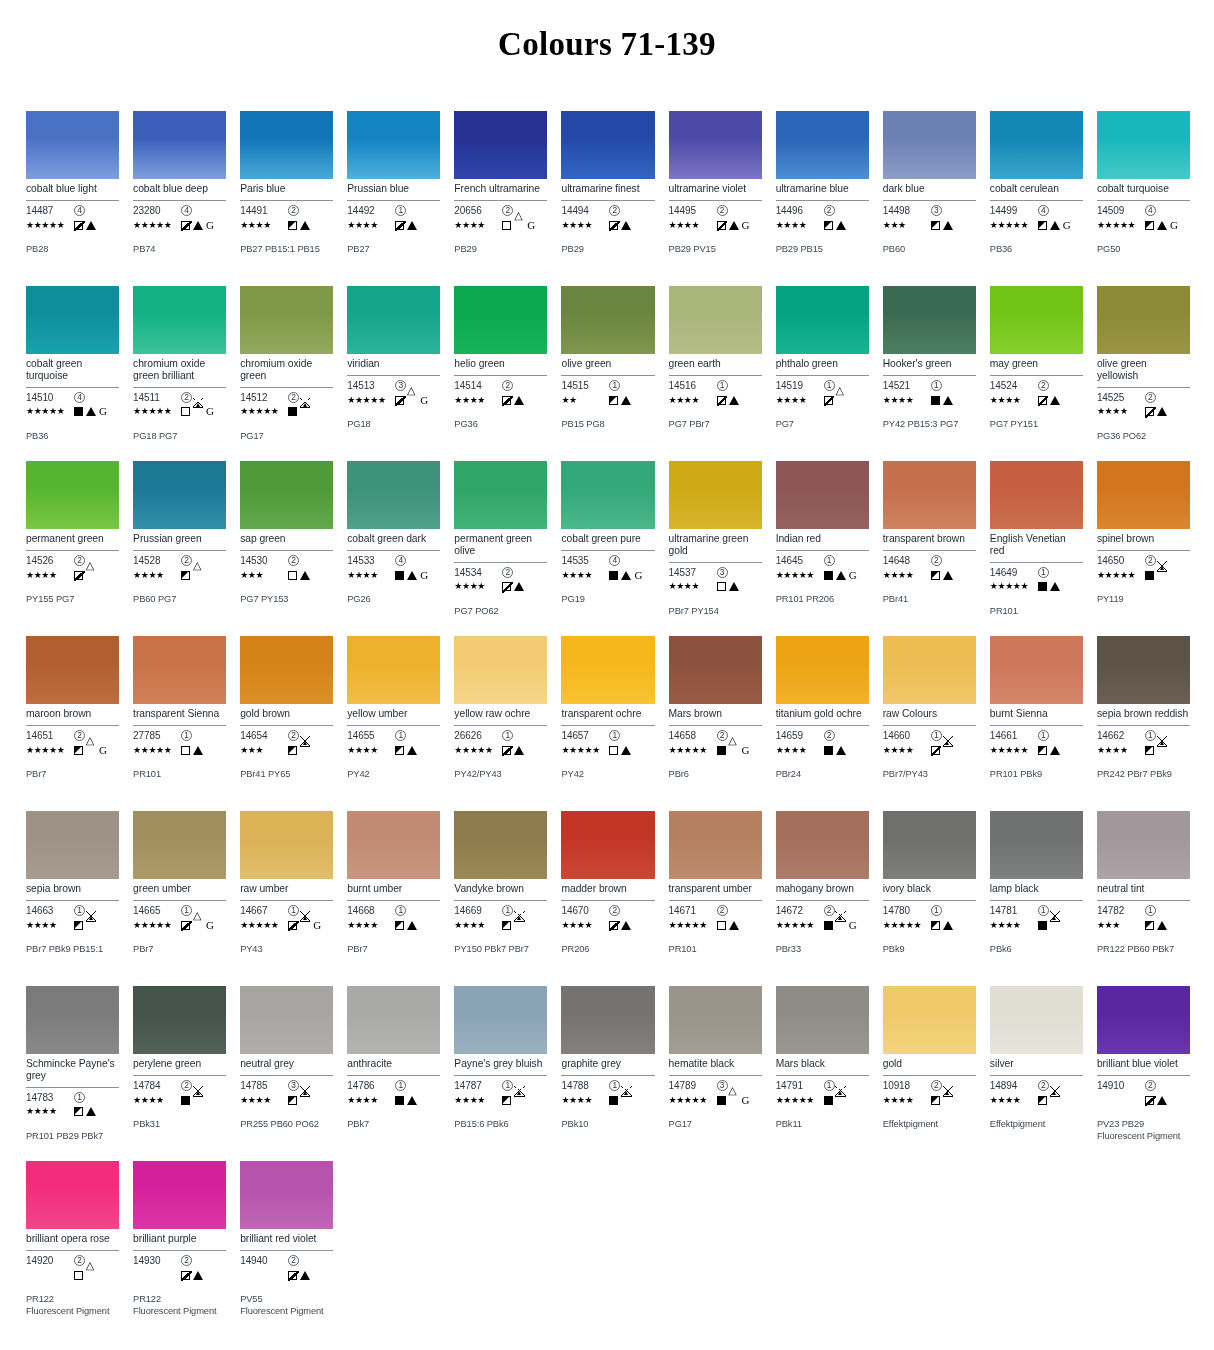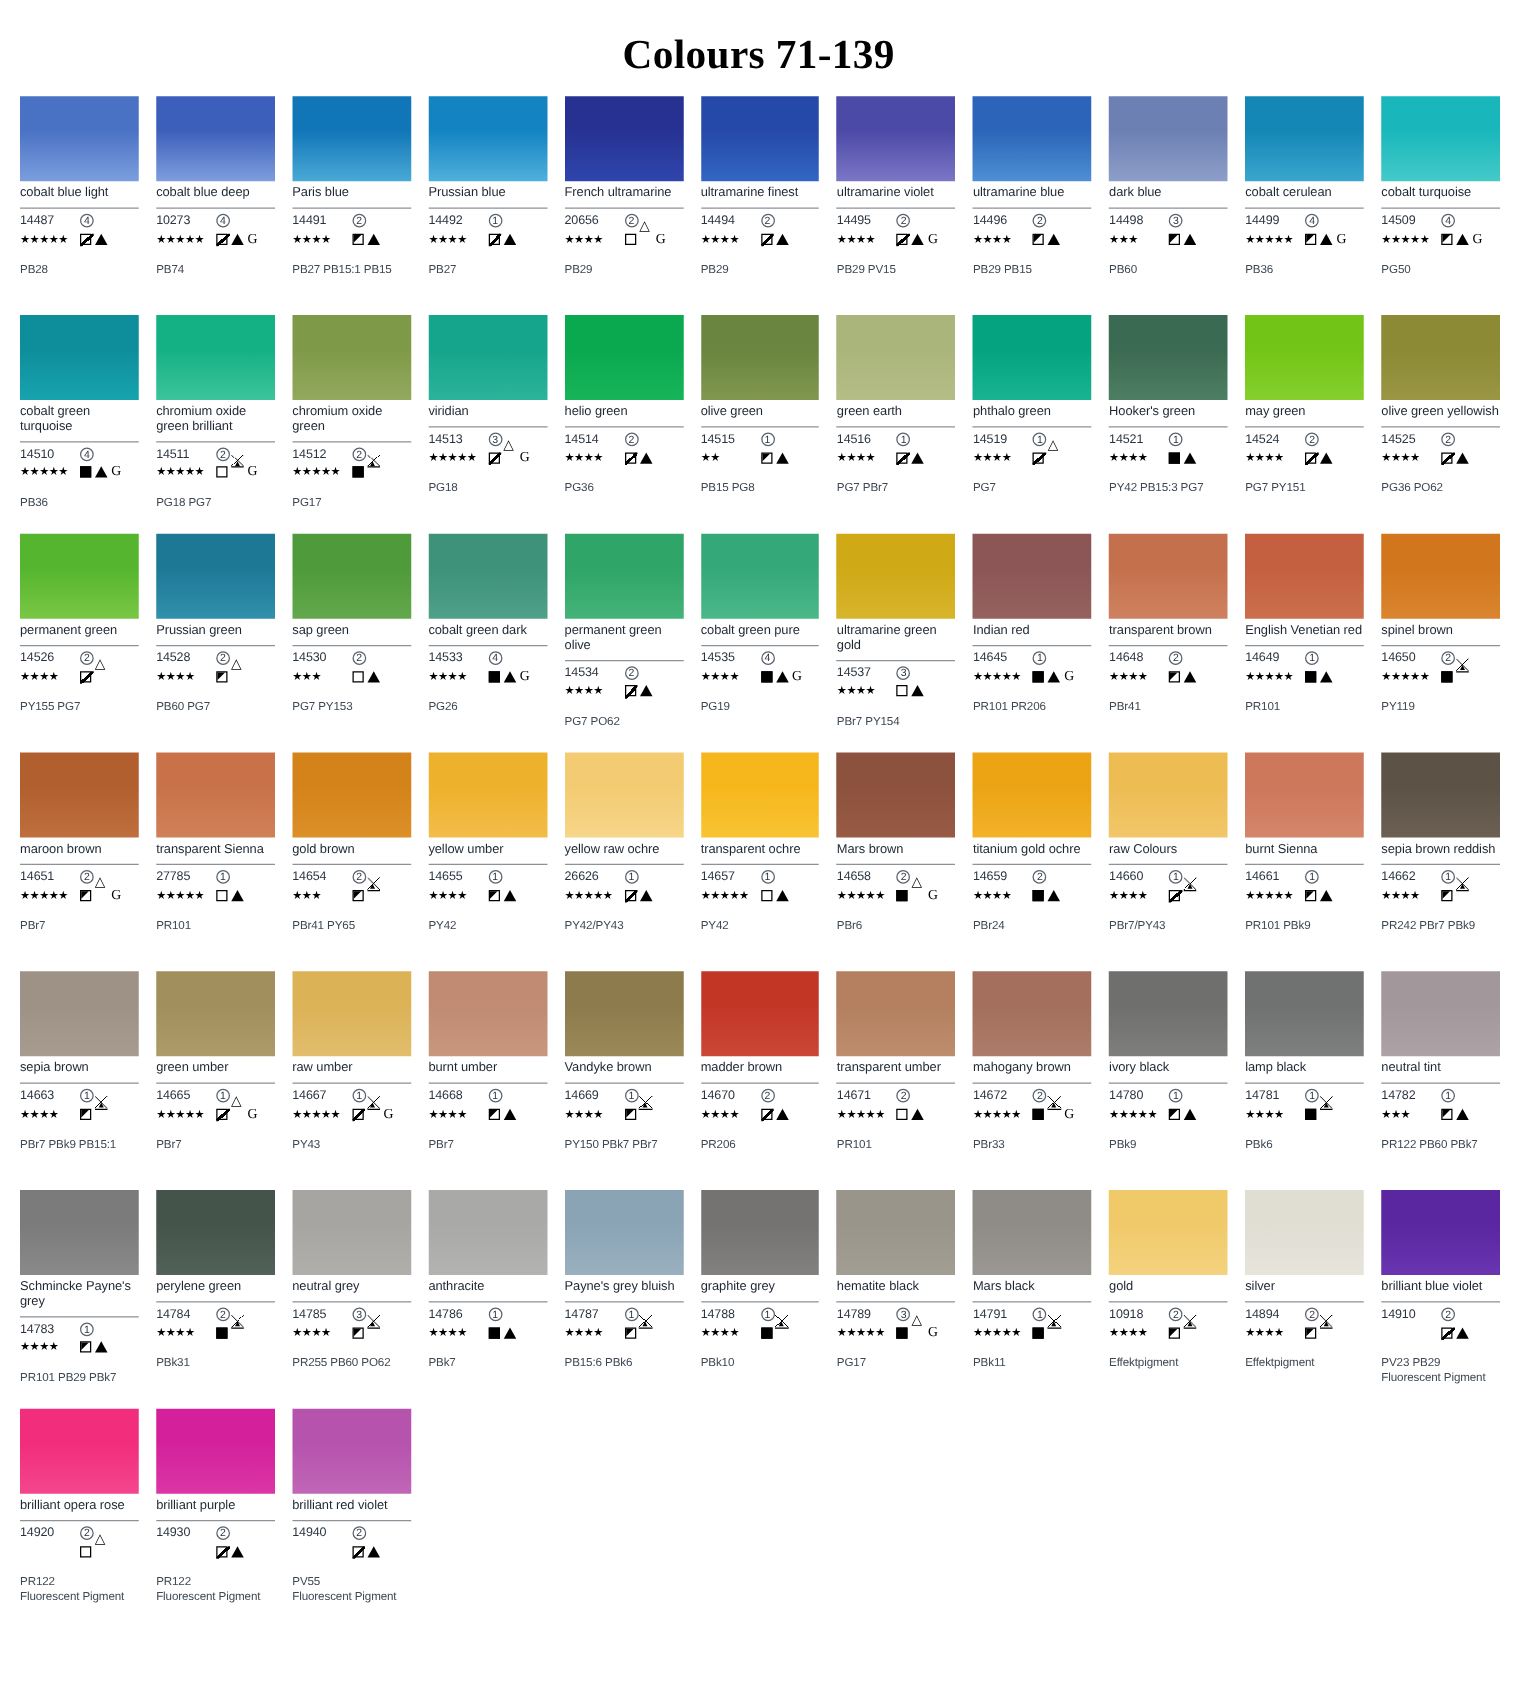--- a/index.html
+++ b/index.html
@@ -19,7 +19,7 @@
     letter-spacing:0.3px;
     color:#000;
     padding-top:26px;
-    height:77px;
+    height:111px;
   }
   #grid {
     display:grid;

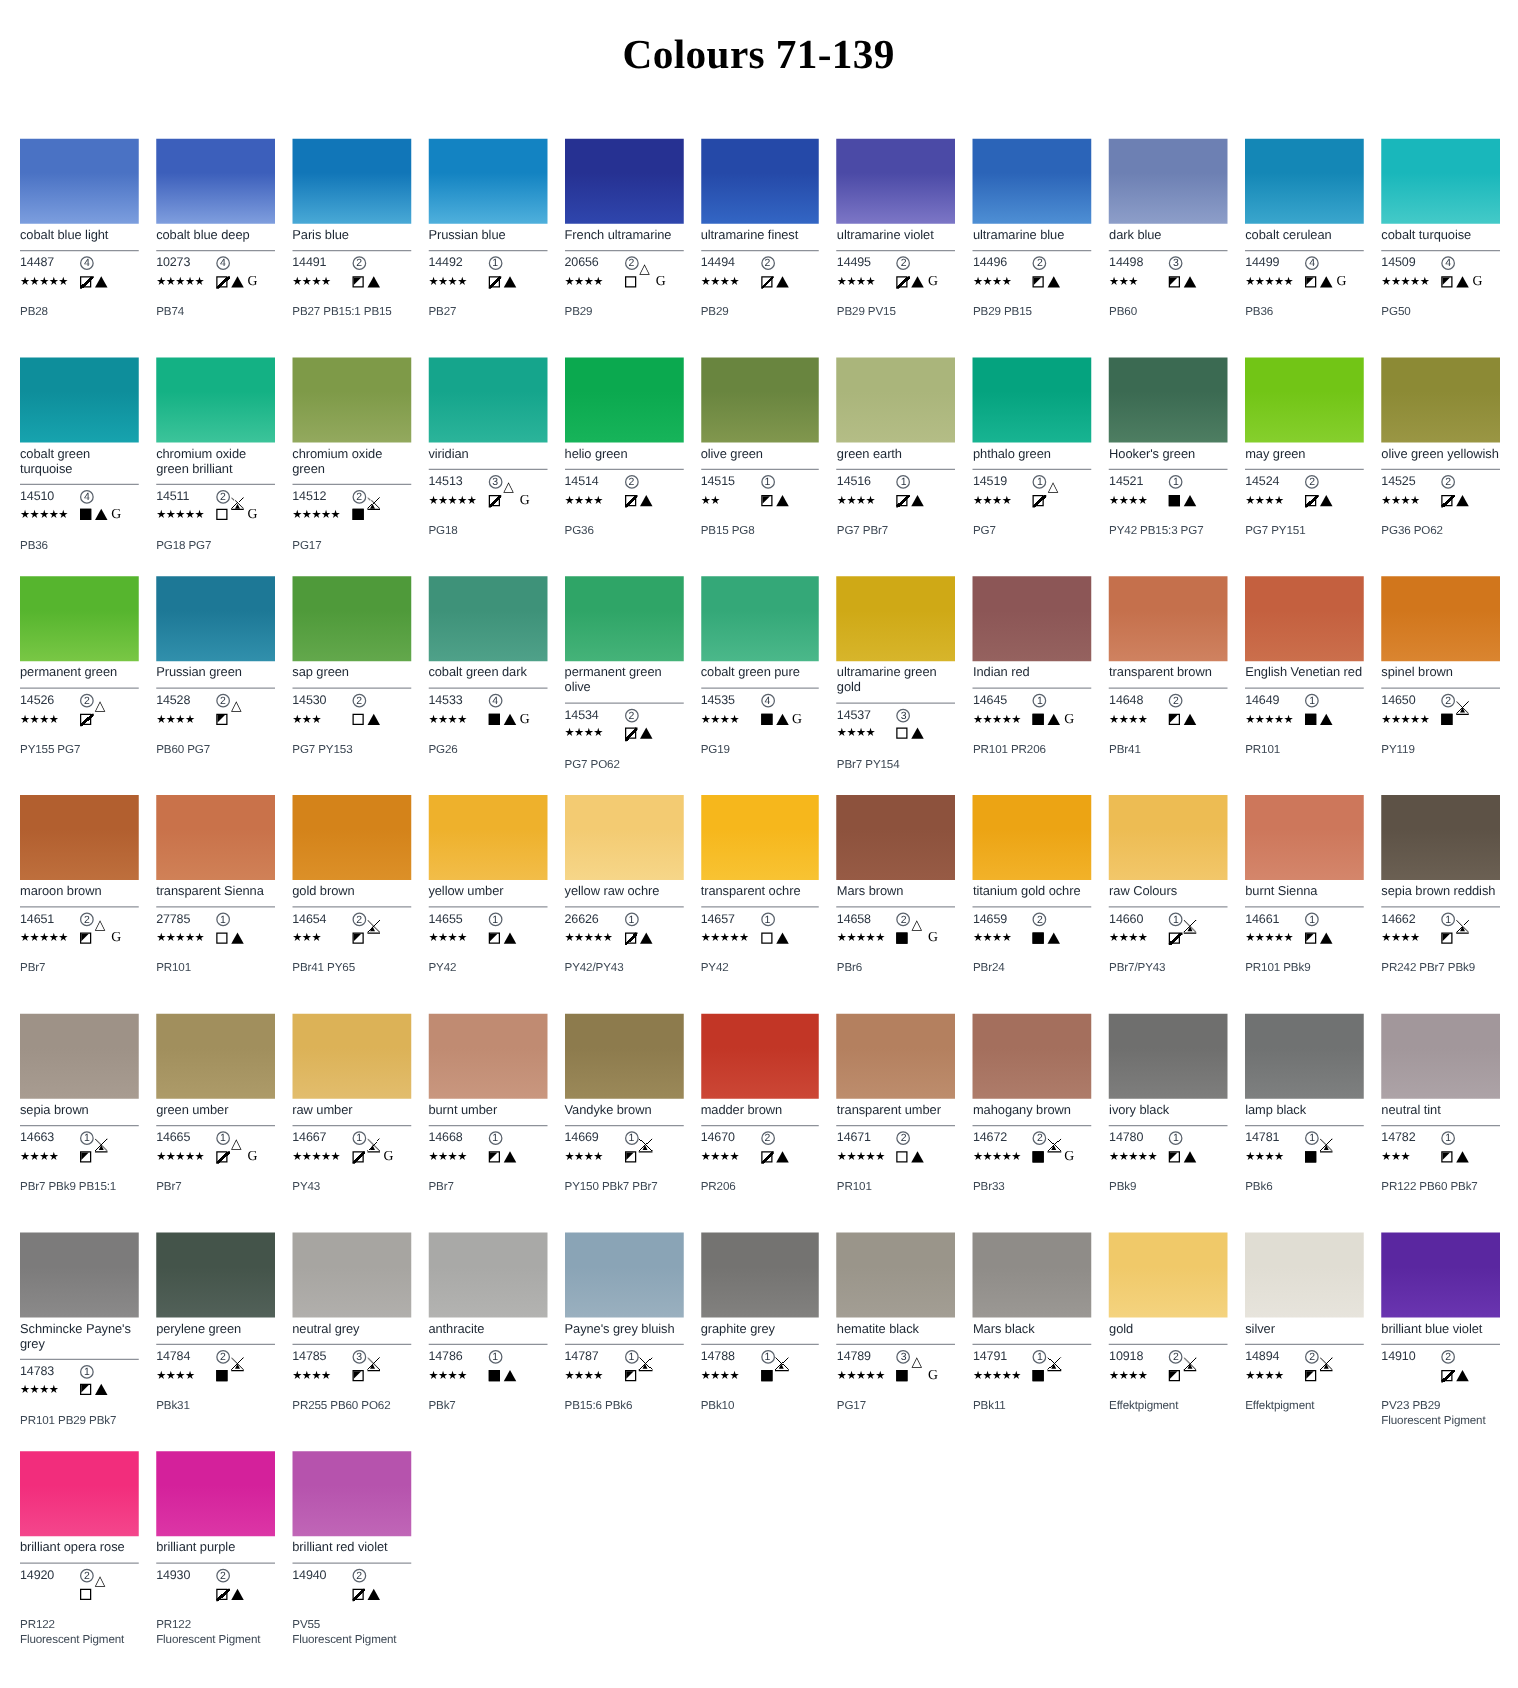--- a/index.html
+++ b/index.html
@@ -26,7 +26,7 @@
     grid-template-columns:repeat(11, 1fr);
     column-gap:0px;
     row-gap:0px;
-    padding:0 8px;
+    padding:0 18px;
   }
   .cell {
     position:relative;

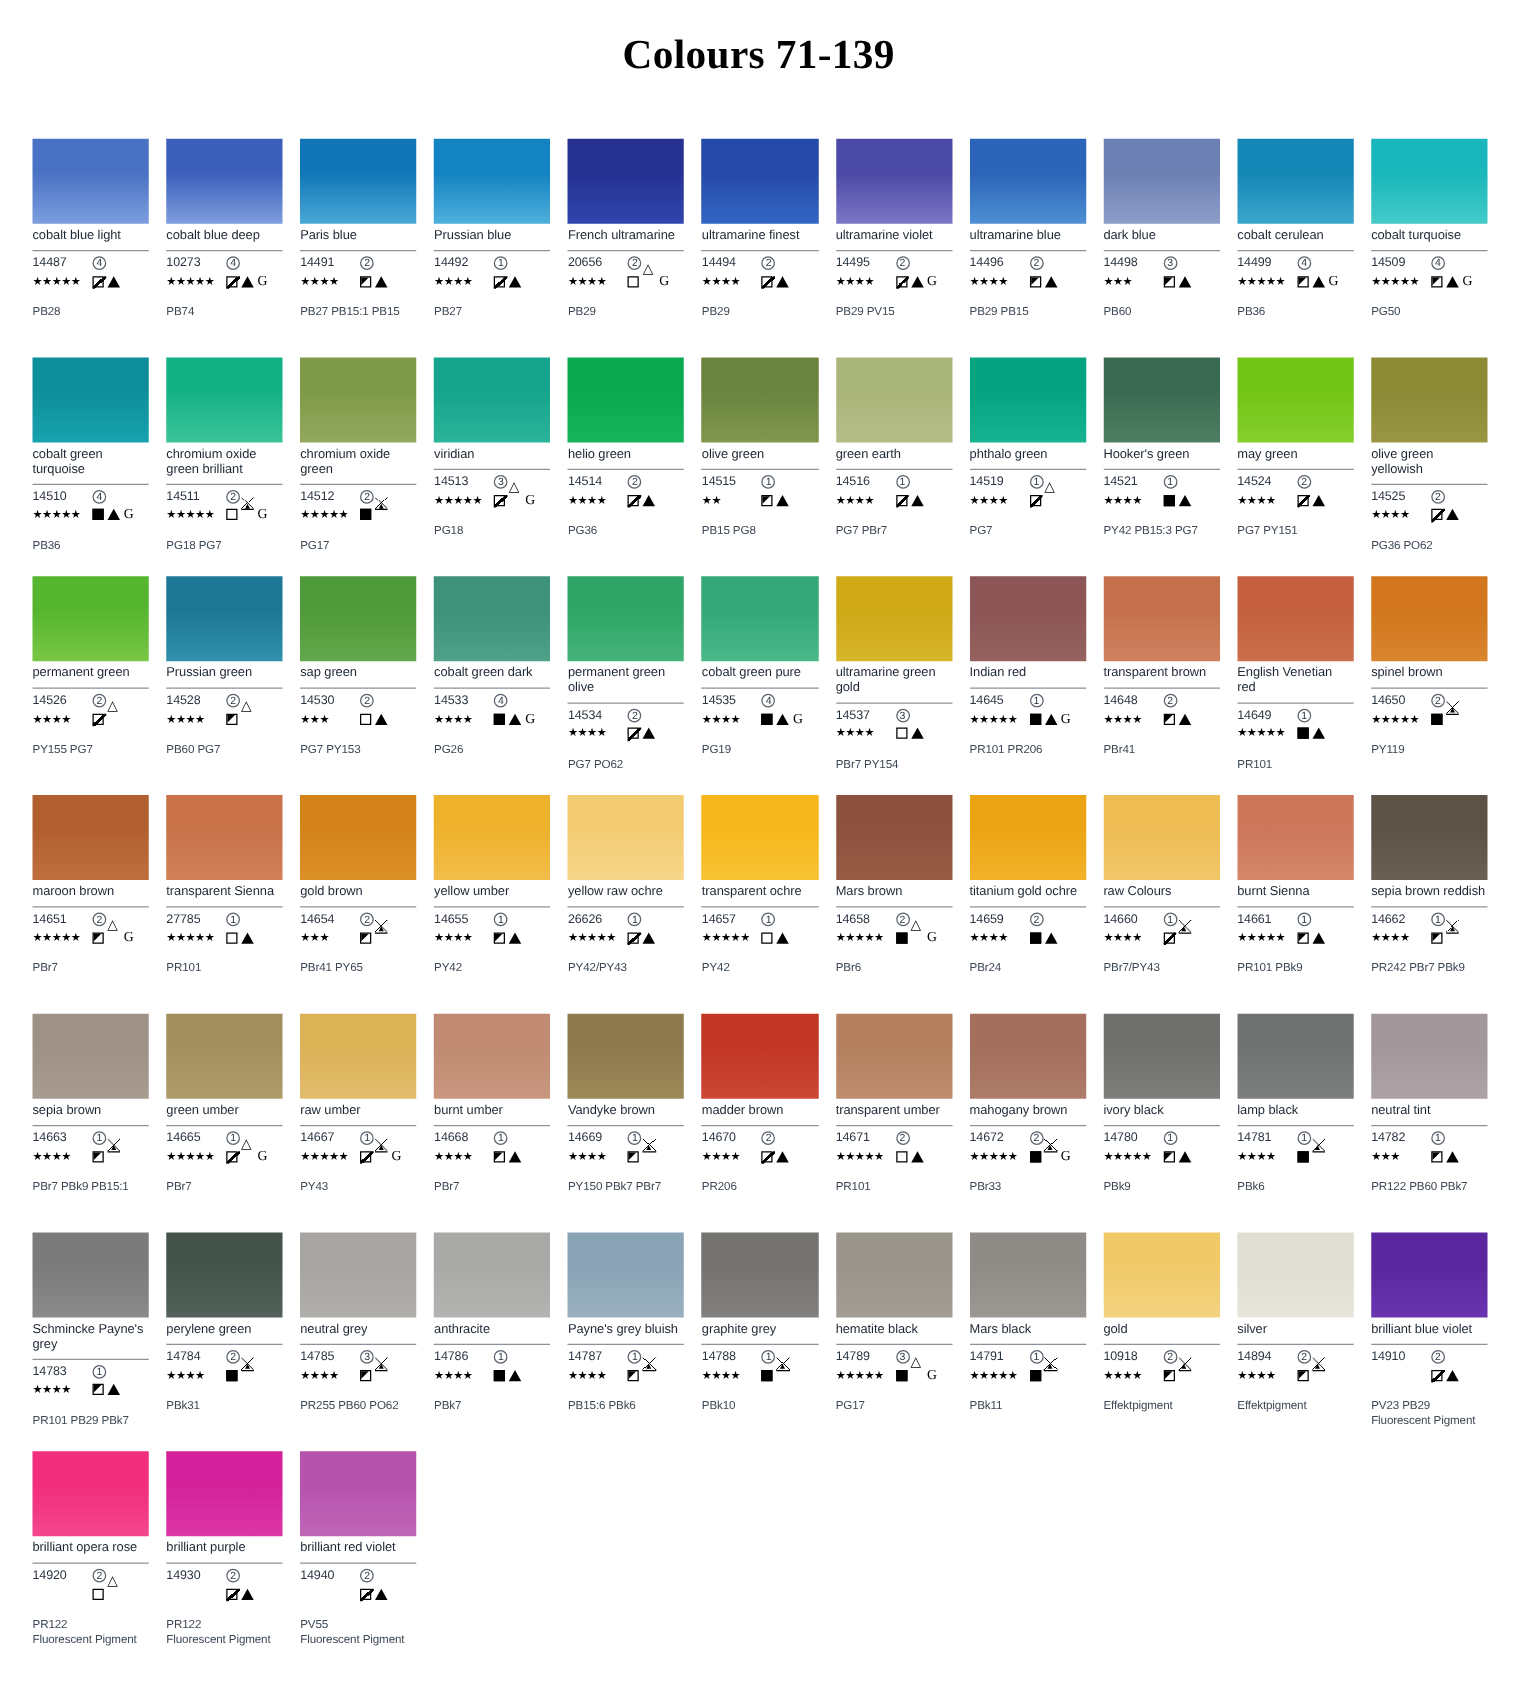--- a/index.html
+++ b/index.html
@@ -159,7 +159,7 @@
       <div class="pname">cobalt blue deep</div>
       <div class="rule"></div>
       <div class="inforow">
-        <span class="code">10273</span>
+        <span class="code">23280</span>
         <span class="series">4</span>
       </div>
       <div class="symrow">

